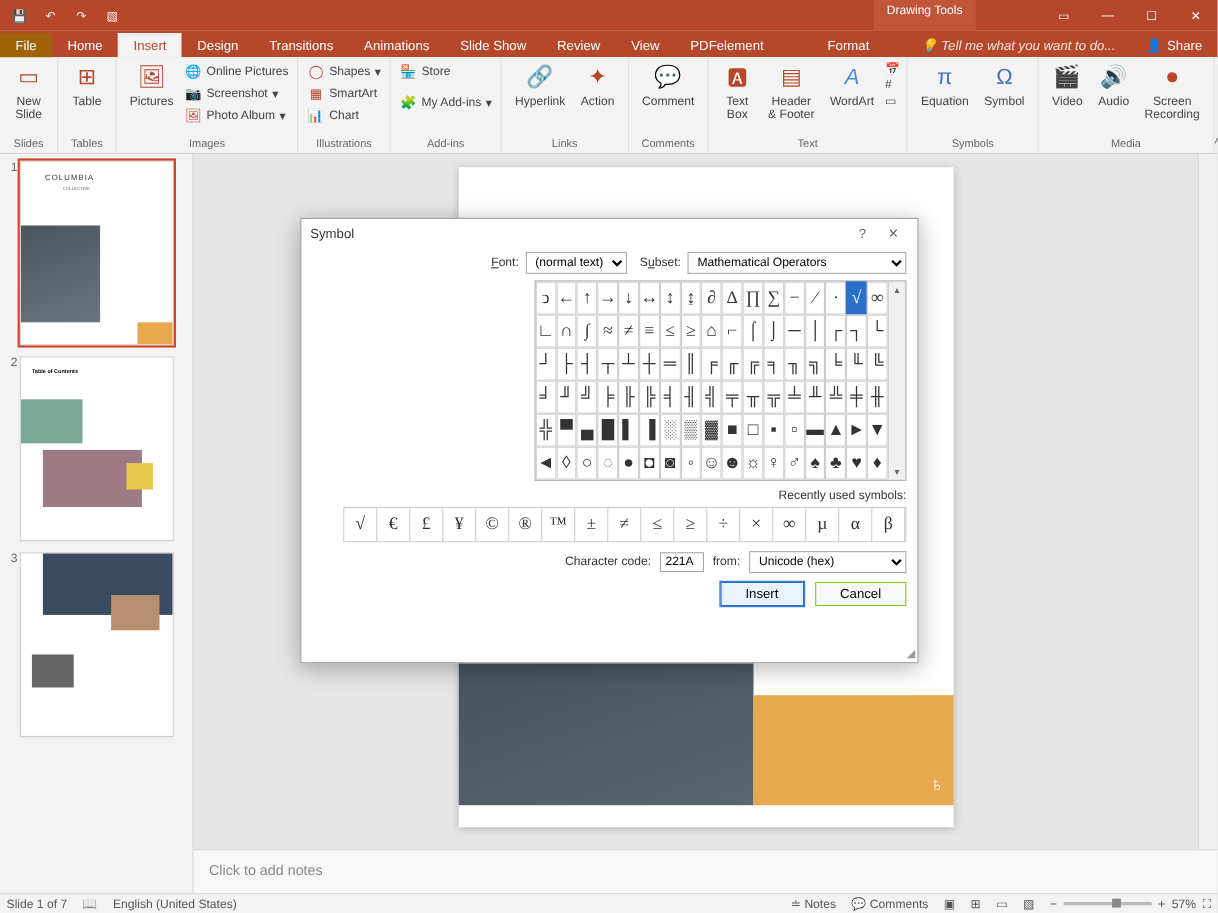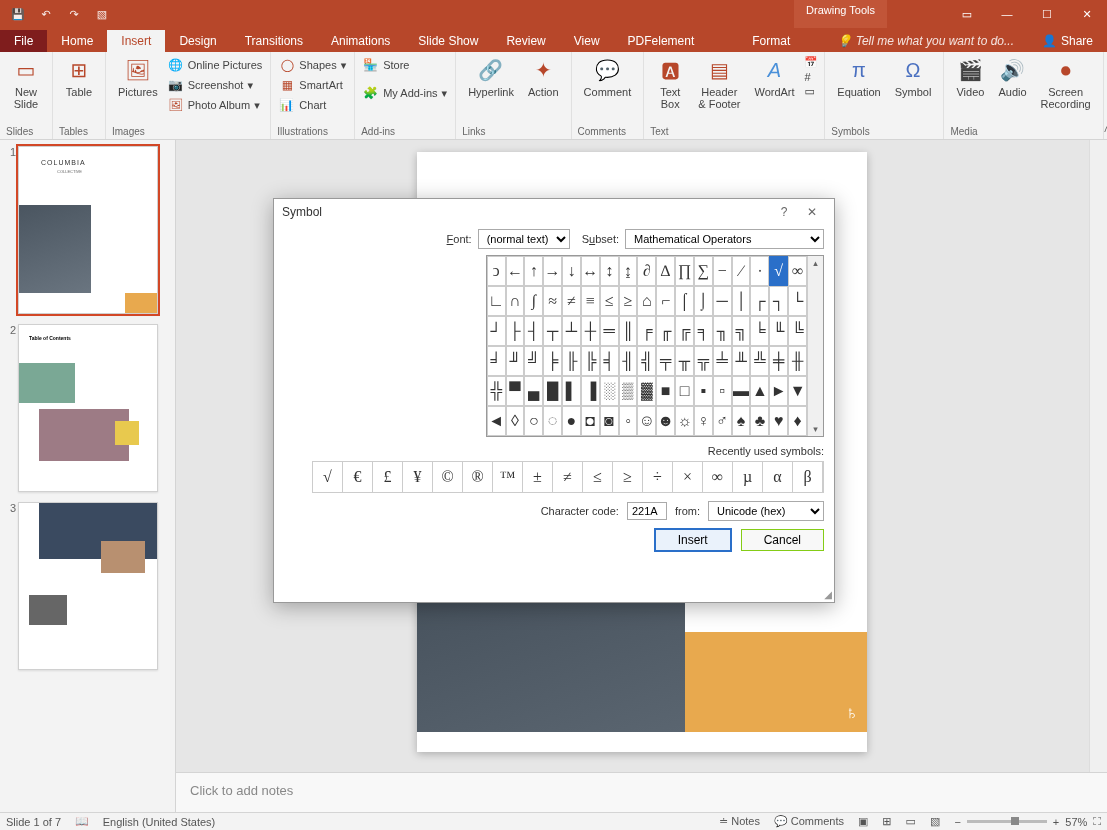--- a/index.html
+++ b/index.html
@@ -17,7 +17,7 @@
 
 .menutabs { height: 24px; background: #b7472a; display: flex; align-items: flex-end; color: #fff; font-size: 12px; }
 .menutabs .tab { padding: 4px 14px; cursor: pointer; }
-.menutabs .tab.file { background: #7f1d1d; }
+.menutabs .tab.file { background: #a16207; }
 .menutabs .tab.active { background: #f3f3f3; color: #b7472a; }
 .menutabs .tellme { margin-left: auto; opacity: .85; font-style: italic; padding: 4px 14px; }
 .menutabs .share { padding: 4px 14px; display: flex; align-items: center; gap: 4px; }

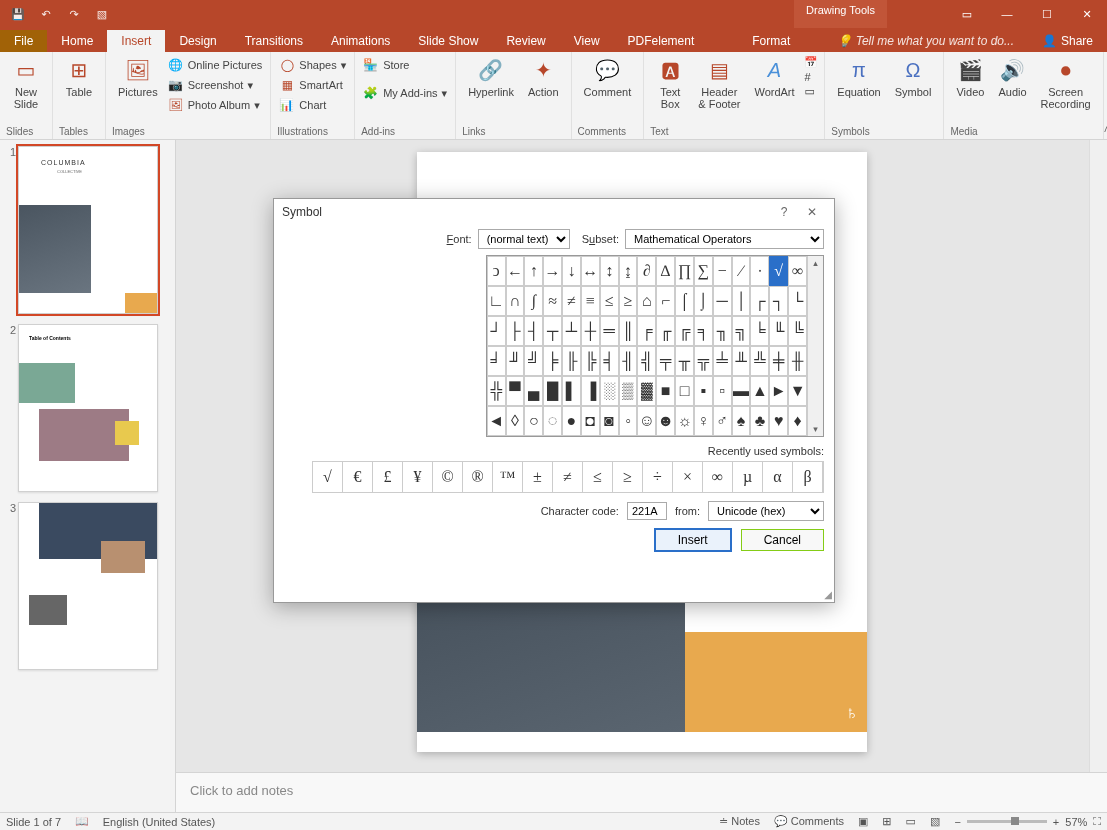--- a/index.html
+++ b/index.html
@@ -26,7 +26,7 @@
 .ribbon { height: 88px; background: #f3f3f3; border-bottom: 1px solid #d4d4d4; display: flex; font-size: 11px; color: #444; }
 .ribbon .group { border-right: 1px solid #e0e0e0; padding: 2px 6px 0; display: flex; flex-direction: column; }
 .ribbon .group .controls { flex: 1; display: flex; align-items: flex-start; gap: 2px; }
-.ribbon .group .glabel { font-size: 10px; color: #666; padding: 2px 0; }
+.ribbon .group .glabel { text-align: center; font-size: 10px; color: #666; padding: 2px 0; }
 .ribbon .bigbtn { display: flex; flex-direction: column; align-items: center; justify-content: center; padding: 2px 6px; gap: 2px; cursor: pointer; text-align: center; line-height: 1.1; }
 .ribbon .bigbtn .ico { width: 28px; height: 28px; display: flex; align-items: center; justify-content: center; font-size: 20px; color: #b7472a; }
 .ribbon .stack { display: flex; flex-direction: column; gap: 2px; padding-top: 2px; }

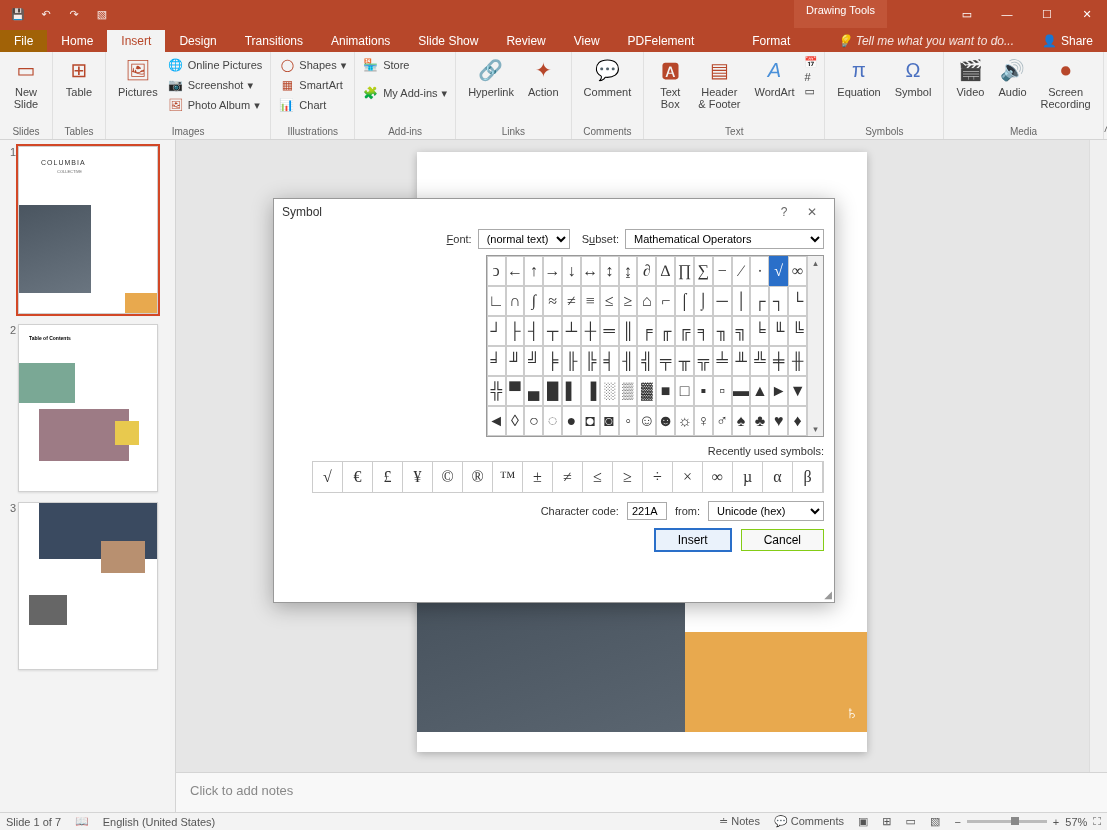--- a/index.html
+++ b/index.html
@@ -464,7 +464,7 @@
       <label><span class="u">C</span>haracter code:</label>
       <input type="text" style="width: 40px;" value="221A">
       <label>fro<span class="u">m</span>:</label>
-      <select style="width:116px"><option>Unicode (hex)</option></select>
+      <select style="width:143px"><option>Unicode (hex)</option></select>
     </div>
     <div class="btnrow">
       <button class="primary">Insert</button>

